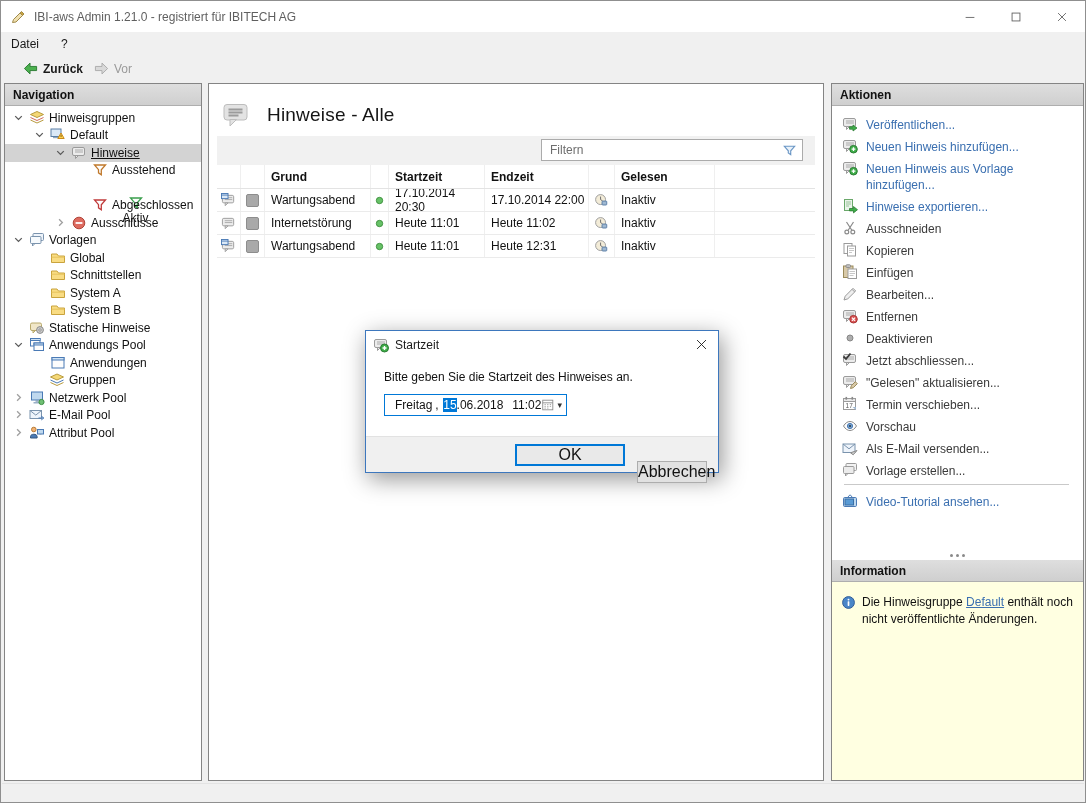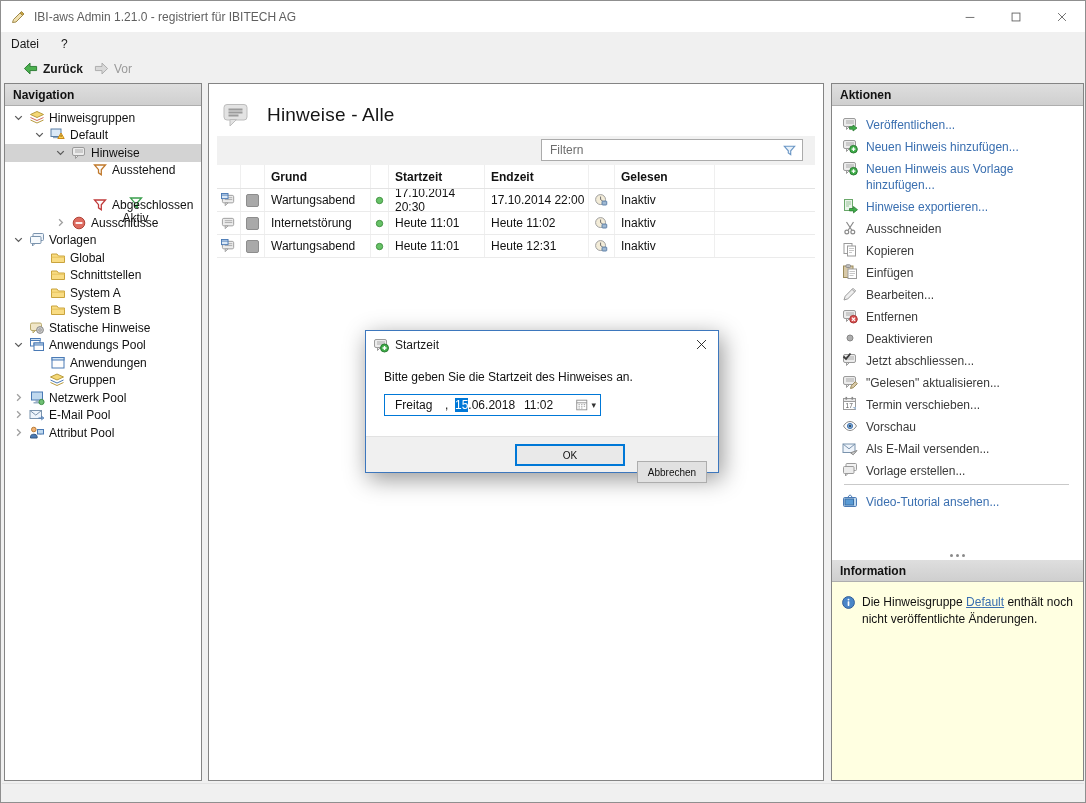--- a/index.html
+++ b/index.html
@@ -182,7 +182,7 @@
           </span>
           <span class="tlabel">Default</span>
         </div>
-        <div class="tree-row selected" style="padding-left: 48px;">
+        <div class="tree-row selected" style="padding-left: 48px; text-decoration: underline;">
           <span class="expander">
             <svg viewBox="0 0 16 16">
               <path d="M4.5 6.5L8 10l3.5-3.5" fill="none" stroke="#5a5a5a" stroke-width="1.4"></path>

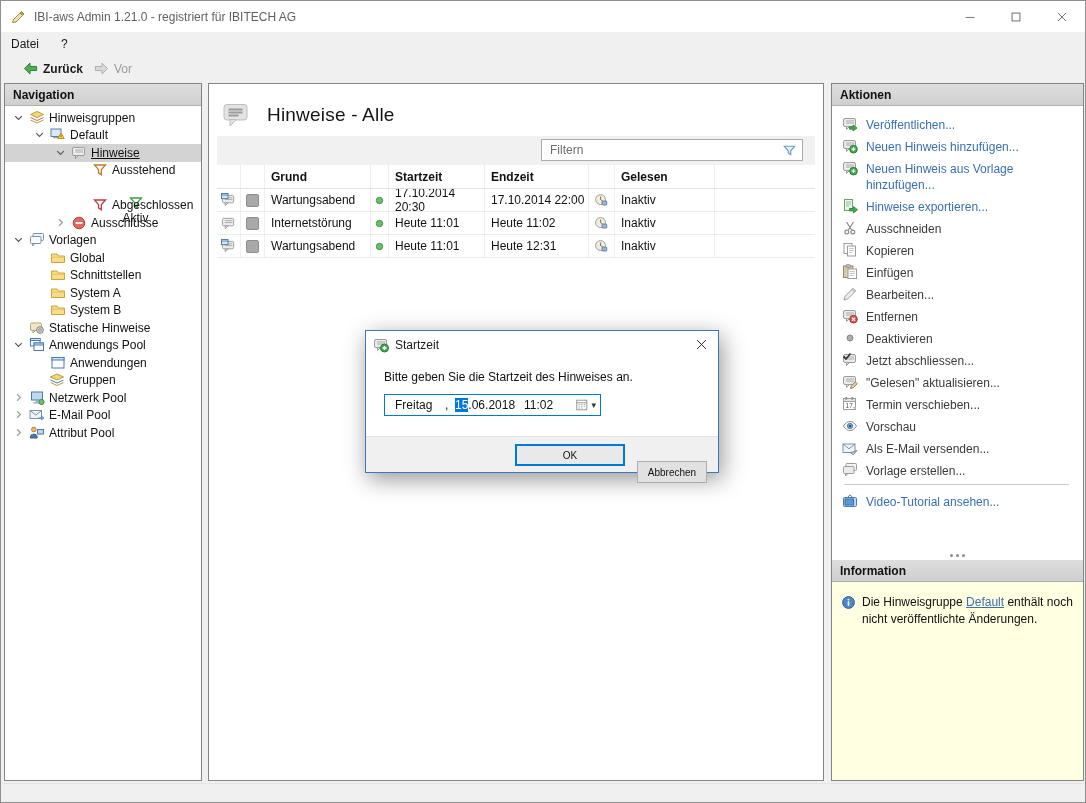--- a/index.html
+++ b/index.html
@@ -78,7 +78,7 @@
   .dlg-close{width:34px;height:100%;display:flex;align-items:center;justify-content:center}
   .dlg-close svg{width:13px;height:13px}
   .dlg-msg{font-size:12px;color:#111;padding:12px 0 0 18px}
-  .dt-picker{position:absolute;left:18px;top:63px;width:217px;height:22px;border:1px solid var(--accent,#0078d7);display:flex;align-items:center;font-size:12px;color:#111;background:#fff}
+  .dt-picker{position:absolute;left:18px;top:63px;width:183px;height:22px;border:1px solid var(--accent,#0078d7);display:flex;align-items:center;font-size:12px;color:#111;background:#fff}
   .seg{white-space:pre}
   .seg.day{margin-left:10px;width:50px}
   .seg.comma{width:10px}

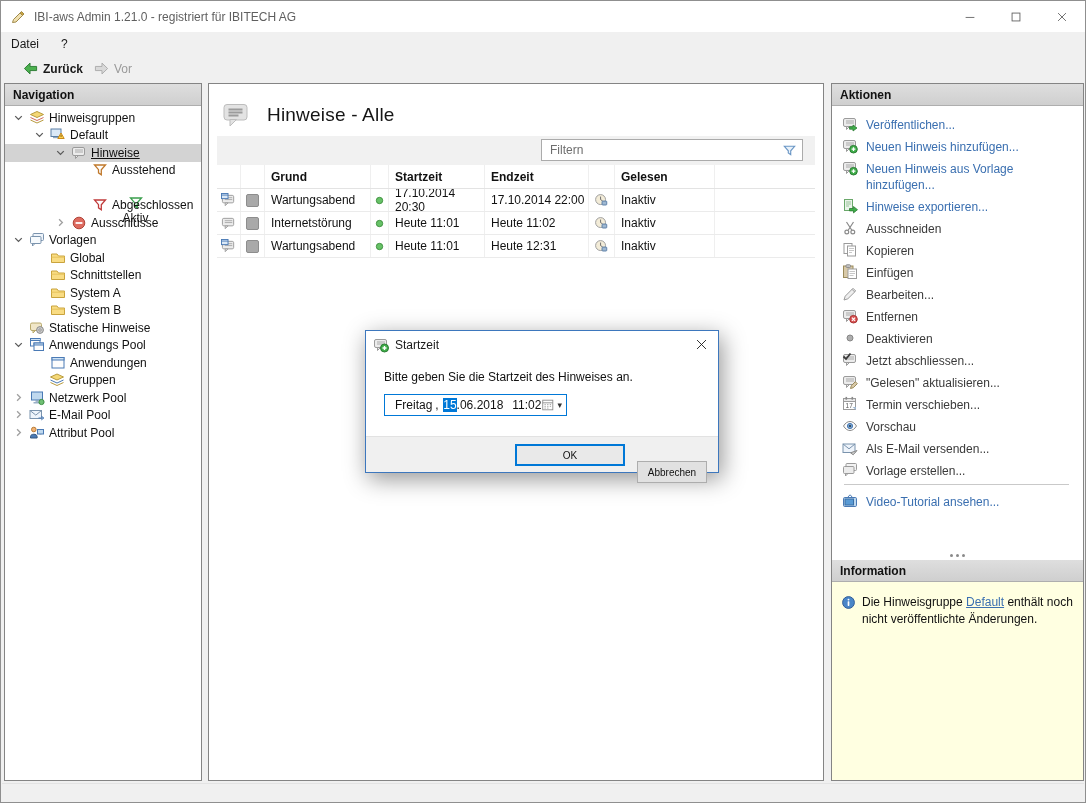--- a/index.html
+++ b/index.html
@@ -88,7 +88,7 @@
   .icon13{width:14px;height:14px;display:inline-block}
   .caret{font-size:9px;color:#333}
   .dlg-footer{position:absolute;left:0;right:0;bottom:0;height:36px;background:#f0f0f0;border-top:1px solid #e2e2e2}
-  .btn{position:absolute;height:22px;font-size:10px;font-family:inherit;background:#e1e1e1;border:1px solid #adadad;color:#111;cursor:default}
+  .btn{position:absolute;height:22px;font-size:16px;font-family:inherit;background:#e1e1e1;border:1px solid #adadad;color:#111;cursor:default}
   .btn.ok{left:149px;top:7px;width:110px;border:2px solid var(--accent,#0078d7);background:#e9e9e9}
   .btn.cancel{left:271px;top:24px;width:70px}
 </style>

